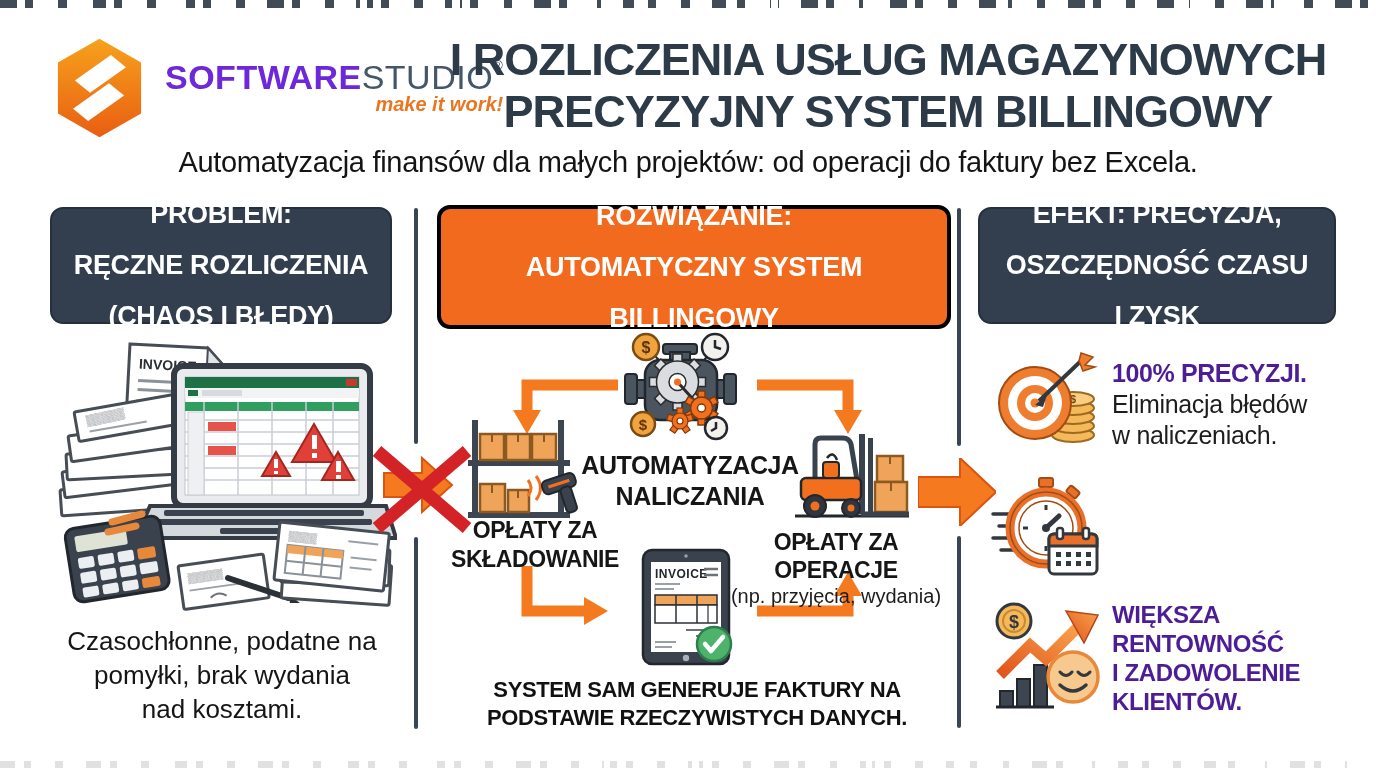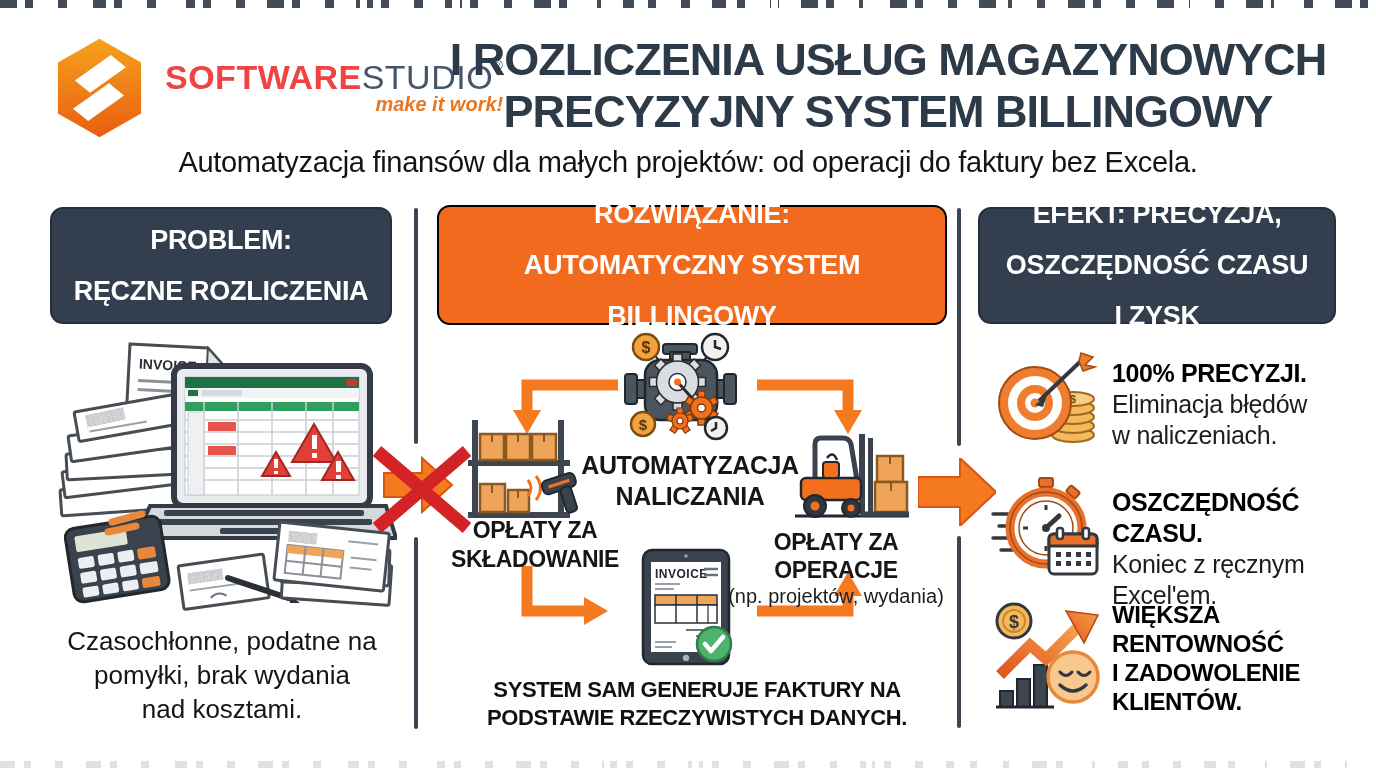--- a/index.html
+++ b/index.html
@@ -18,7 +18,7 @@
       repeating-linear-gradient(90deg, transparent 0 37px, #fff 37px 44px, transparent 44px 80px, #fff 80px 86px, transparent 86px 131px),
       repeating-linear-gradient(90deg, #dcdcdc 0 15px, transparent 15px 24px, #dcdcdc 24px 31px, transparent 31px 55px, #dcdcdc 55px 63px, transparent 63px 86px);}
   
-  .brand-bold{font-weight:bold;color:#ef4444;}
+  .brand-bold{font-weight:bold;color:#6d28d9;}
   .brand-light{font-weight:normal;color:#44566a;text-align:right;}
   .brand-reg{font-size:13px;vertical-align:top;color:#44566a;}
   .brand-tag{color:#e87722;font-style:italic;font-weight:bold;font-size:20px;text-align:right;margin-top:-4px;}

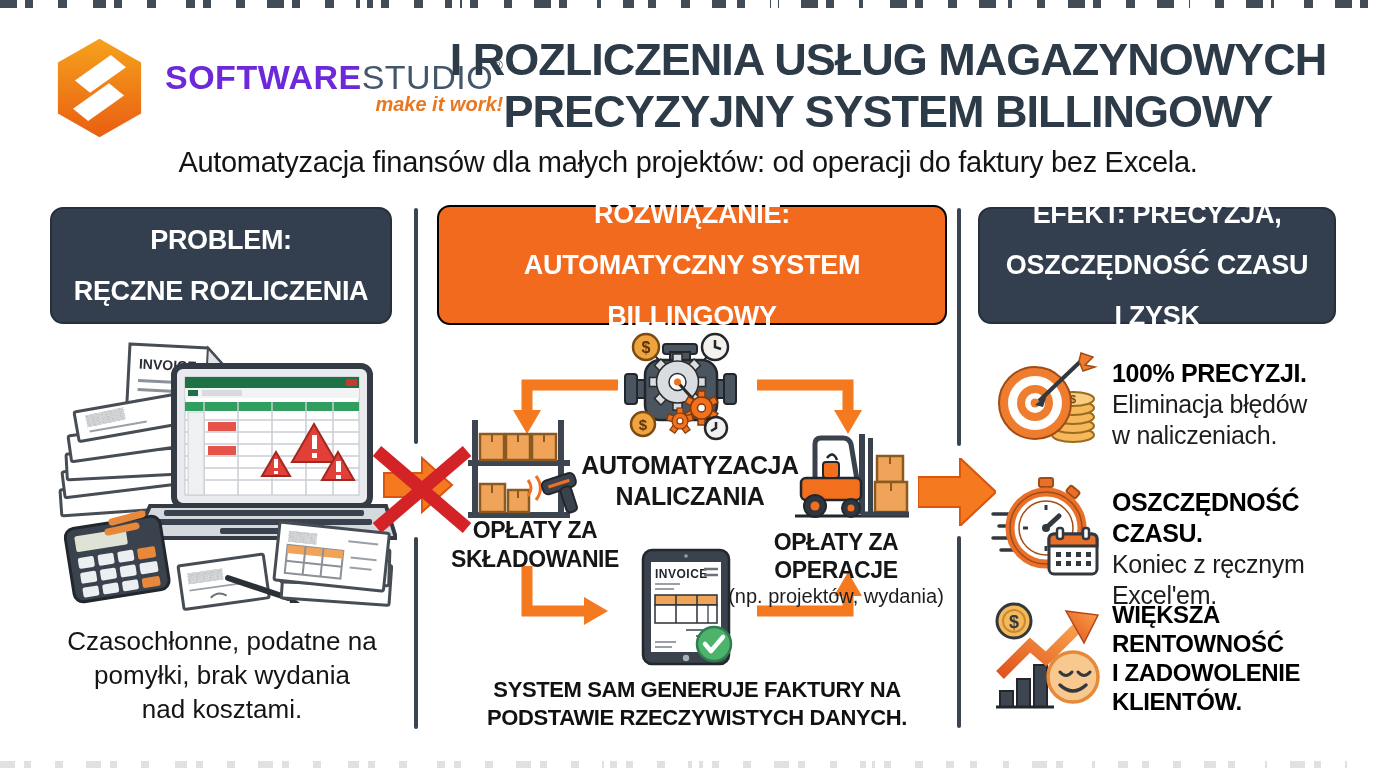--- a/index.html
+++ b/index.html
@@ -30,7 +30,7 @@
            color:#fff;font-weight:bold;letter-spacing:-0.3px;gap:14px;}
   .colhead .hl{font-size:27px;line-height:37px;}
   .dark-box{background:#333f4e;border:2px solid #26303c;}
-  .orange-box{background:#f26a1e;border:2px solid #000000;}
+  .orange-box{background:#f26a1e;border:4px solid #000000;}
   .divider{width:4px;background:#3a4553;border-radius:2px;}
   
   .cap1{font-size:26px;line-height:34px;color:#151515;}

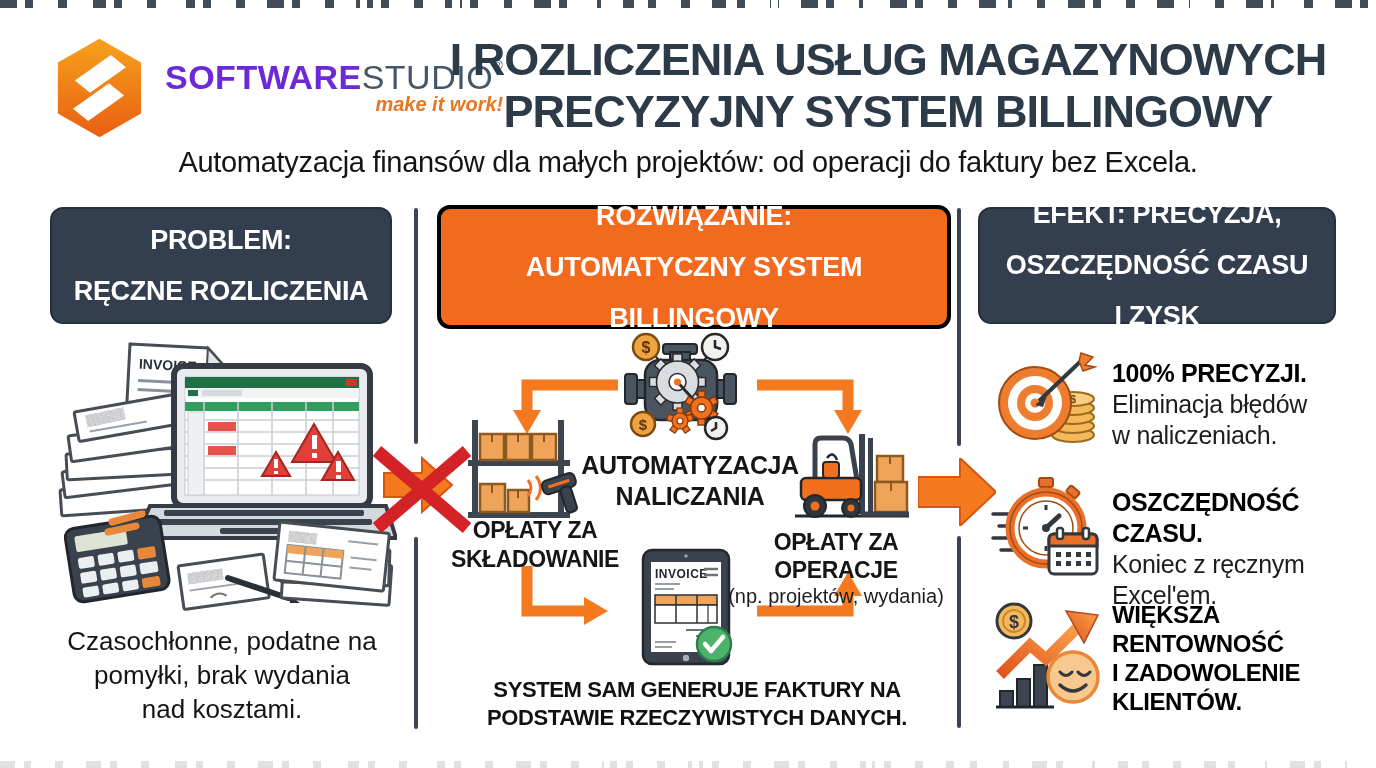--- a/index.html
+++ b/index.html
@@ -76,6 +76,7 @@
   <div class="abs colhead dark-box" style="left:50px;top:207px;width:338px;height:113px;">
     <div class="hl">PROBLEM:</div>
     <div class="hl">RĘCZNE ROZLICZENIA</div>
+    <div class="hl">(CHAOS I BŁĘDY)</div>
   </div>
   <div class="abs colhead orange-box" style="left:437px;top:205px;width:506px;height:116px;">
     <div class="hl">ROZWIĄZANIE:</div>

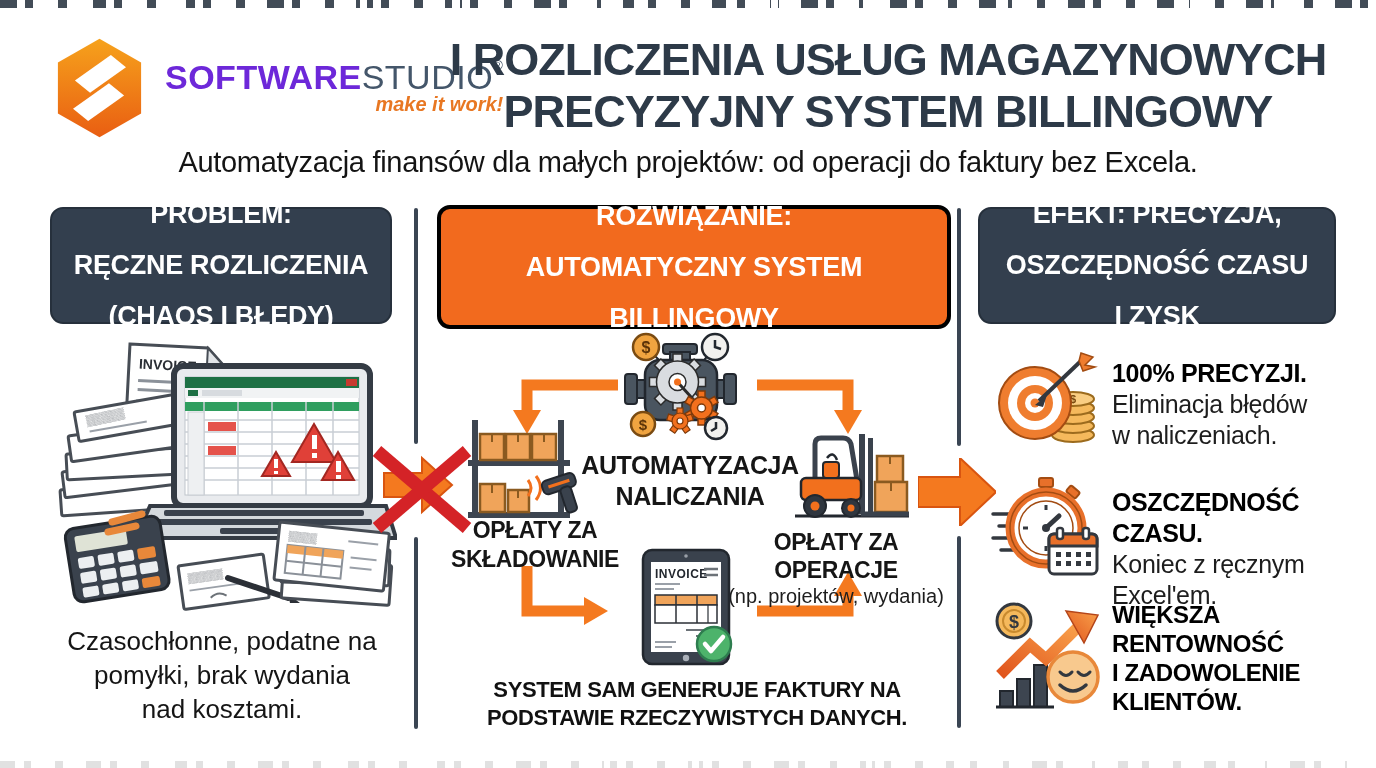--- a/index.html
+++ b/index.html
@@ -36,7 +36,7 @@
   .cap1{font-size:26px;line-height:34px;color:#151515;}
   .node-label{font-weight:bold;color:#161616;letter-spacing:-0.4px;}
   .sol-caption{font-weight:bold;font-size:22px;line-height:28px;color:#111;letter-spacing:-0.4px;}
-  .ben-title{font-weight:bold;font-size:25px;line-height:31px;color:#000000;letter-spacing:-0.4px;}
+  .ben-title{font-weight:bold;font-size:25px;line-height:31px;color:#4c1d95;letter-spacing:-0.4px;}
   .ben-desc{font-size:25px;line-height:31px;color:#1d1d1d;letter-spacing:-0.3px;}
 </style>
 </head>

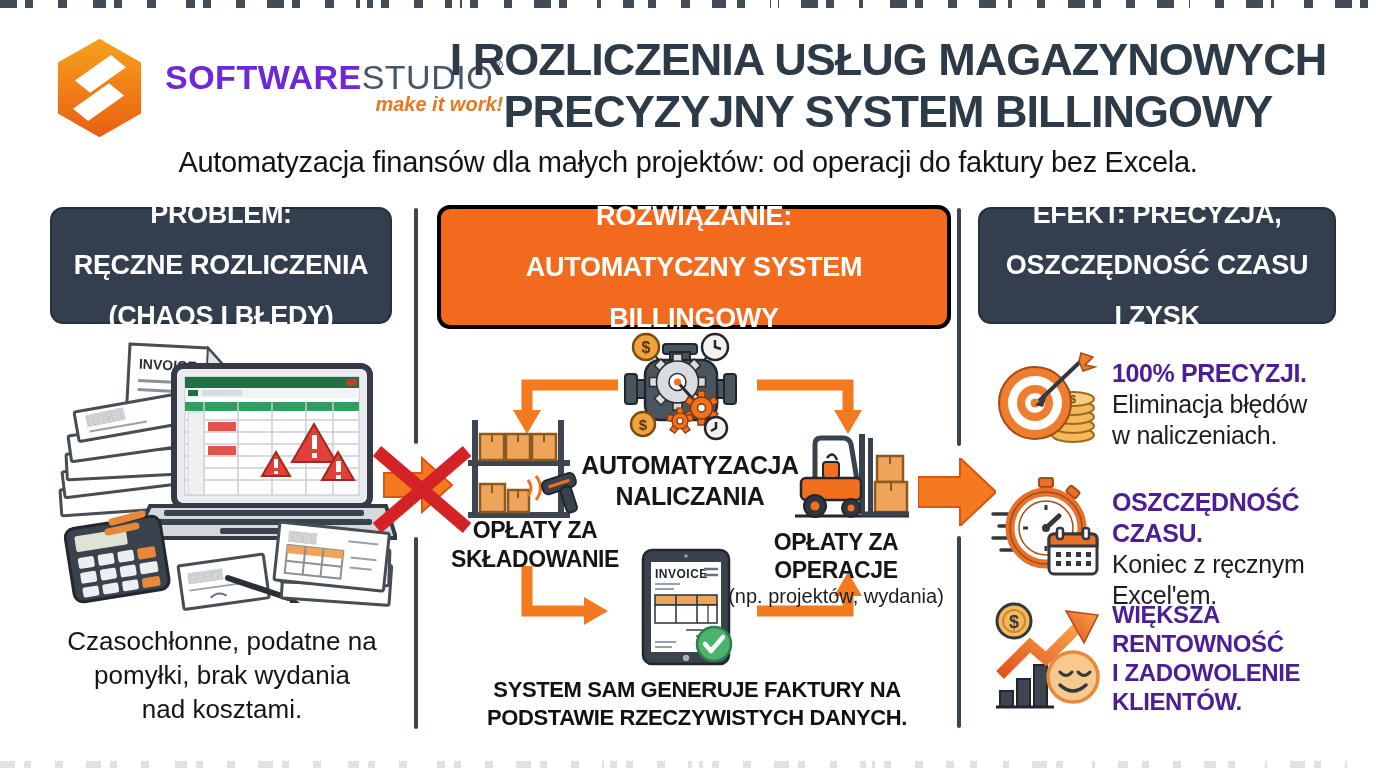--- a/index.html
+++ b/index.html
@@ -495,11 +495,6 @@
       </g>
     </g>
   </svg>
-  <div class="abs" style="left:1112px;top:487px;width:260px;">
-    <div class="ben-title">OSZCZĘDNOŚĆ CZASU.</div>
-    <div class="ben-desc">Koniec z ręcznym</div>
-    <div class="ben-desc">Excel'em.</div>
-  </div>
 
   <svg class="abs" style="left:994px;top:601px;" width="112" height="108" viewBox="0 0 112 108">
     <defs>

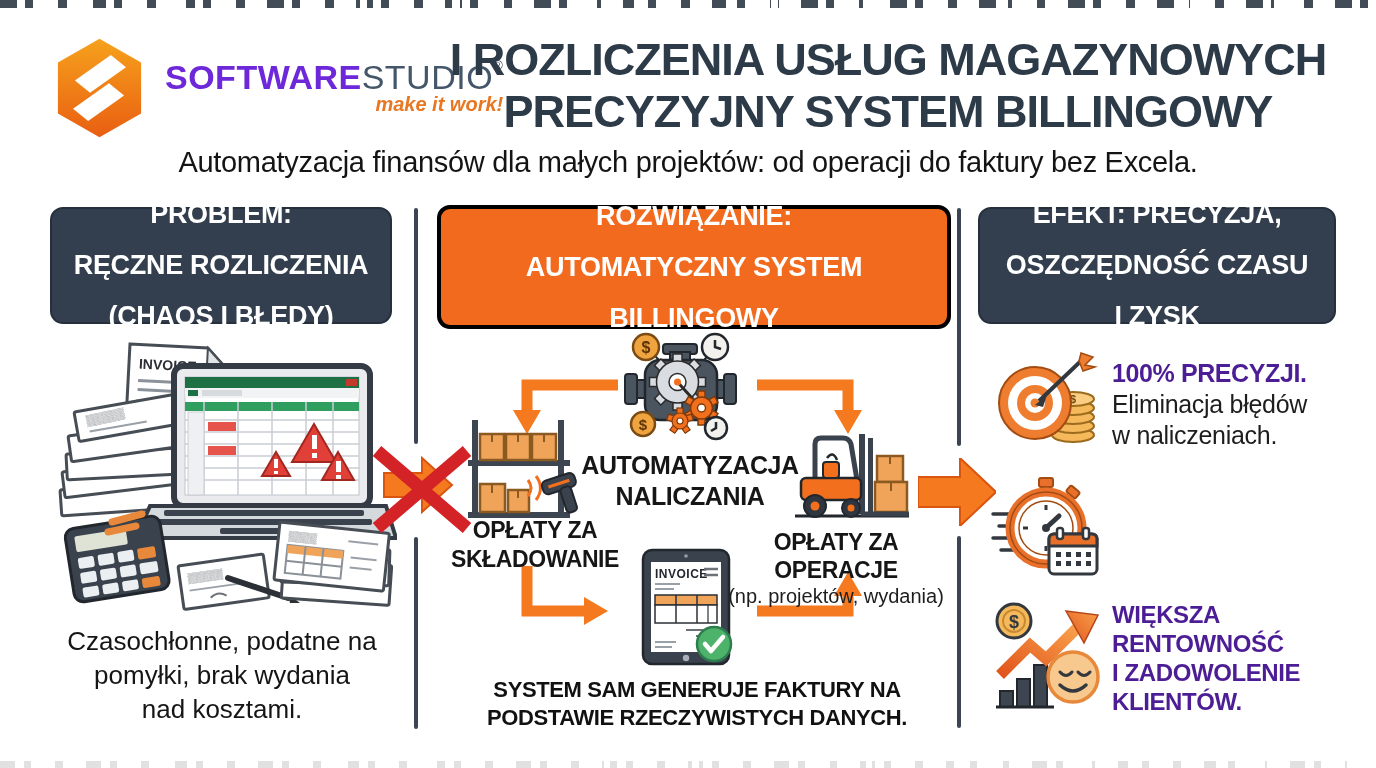--- a/index.html
+++ b/index.html
@@ -393,7 +393,7 @@
     <div>OPŁATY ZA</div>
     <div>OPERACJE</div>
   </div>
-  <div class="abs center" style="left:726px;top:585px;width:220px;font-size:20px;color:#1d1d1d;">(np. projektów, wydania)</div>
+  <div class="abs center" style="left:726px;top:585px;width:220px;font-size:20px;color:#1d1d1d;">(np. przyjęcia, wydania)</div>
 
   <svg class="abs" style="left:640px;top:548px;" width="98" height="122" viewBox="0 0 98 122">
     <rect x="3" y="2" width="86" height="114" rx="9" fill="#3a424d" stroke="#22272e" stroke-width="2.5"></rect>

